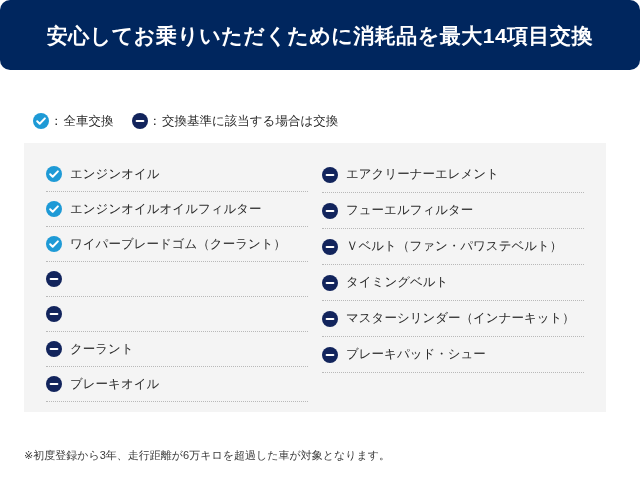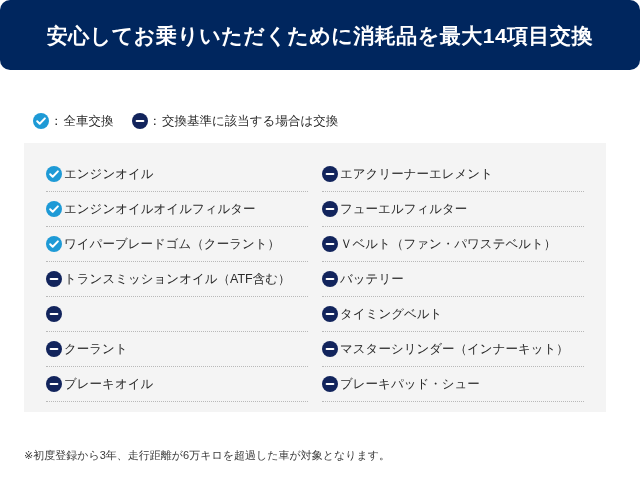--- a/index.html
+++ b/index.html
@@ -111,7 +111,7 @@
     font-size: 12.5px;
     color: #2b2b2b;
     line-height: 1;
-    margin-left: 2px;
+    margin-left: 8px;
     white-space: nowrap;
   }
 

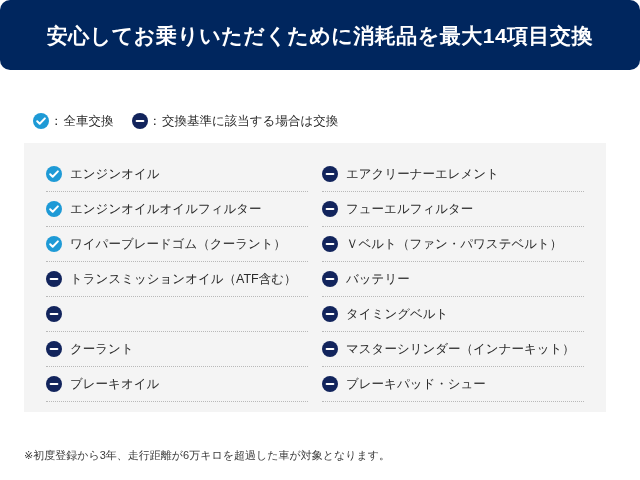--- a/index.html
+++ b/index.html
@@ -189,7 +189,6 @@
               <rect x="3.6" y="7" width="8.8" height="2.1" rx="1.05" fill="#ffffff"></rect>
             </svg>
           </span>
-        <span class="row-label">トランスミッションオイル（ATF含む）</span>
       </div>
       <div class="row">
         <span class="icon icon-minus">

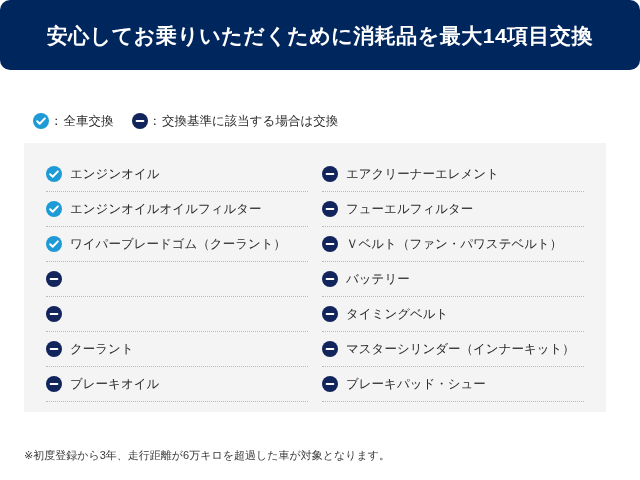--- a/index.html
+++ b/index.html
@@ -246,14 +246,6 @@
               <rect x="3.6" y="7" width="8.8" height="2.1" rx="1.05" fill="#ffffff"></rect>
             </svg>
           </span>
-        <span class="row-label">バッテリー</span>
-      </div>
-      <div class="row">
-        <span class="icon icon-minus">
-            <svg width="16" height="16" viewBox="0 0 16 16">
-              <rect x="3.6" y="7" width="8.8" height="2.1" rx="1.05" fill="#ffffff"></rect>
-            </svg>
-          </span>
         <span class="row-label">タイミングベルト</span>
       </div>
       <div class="row">

